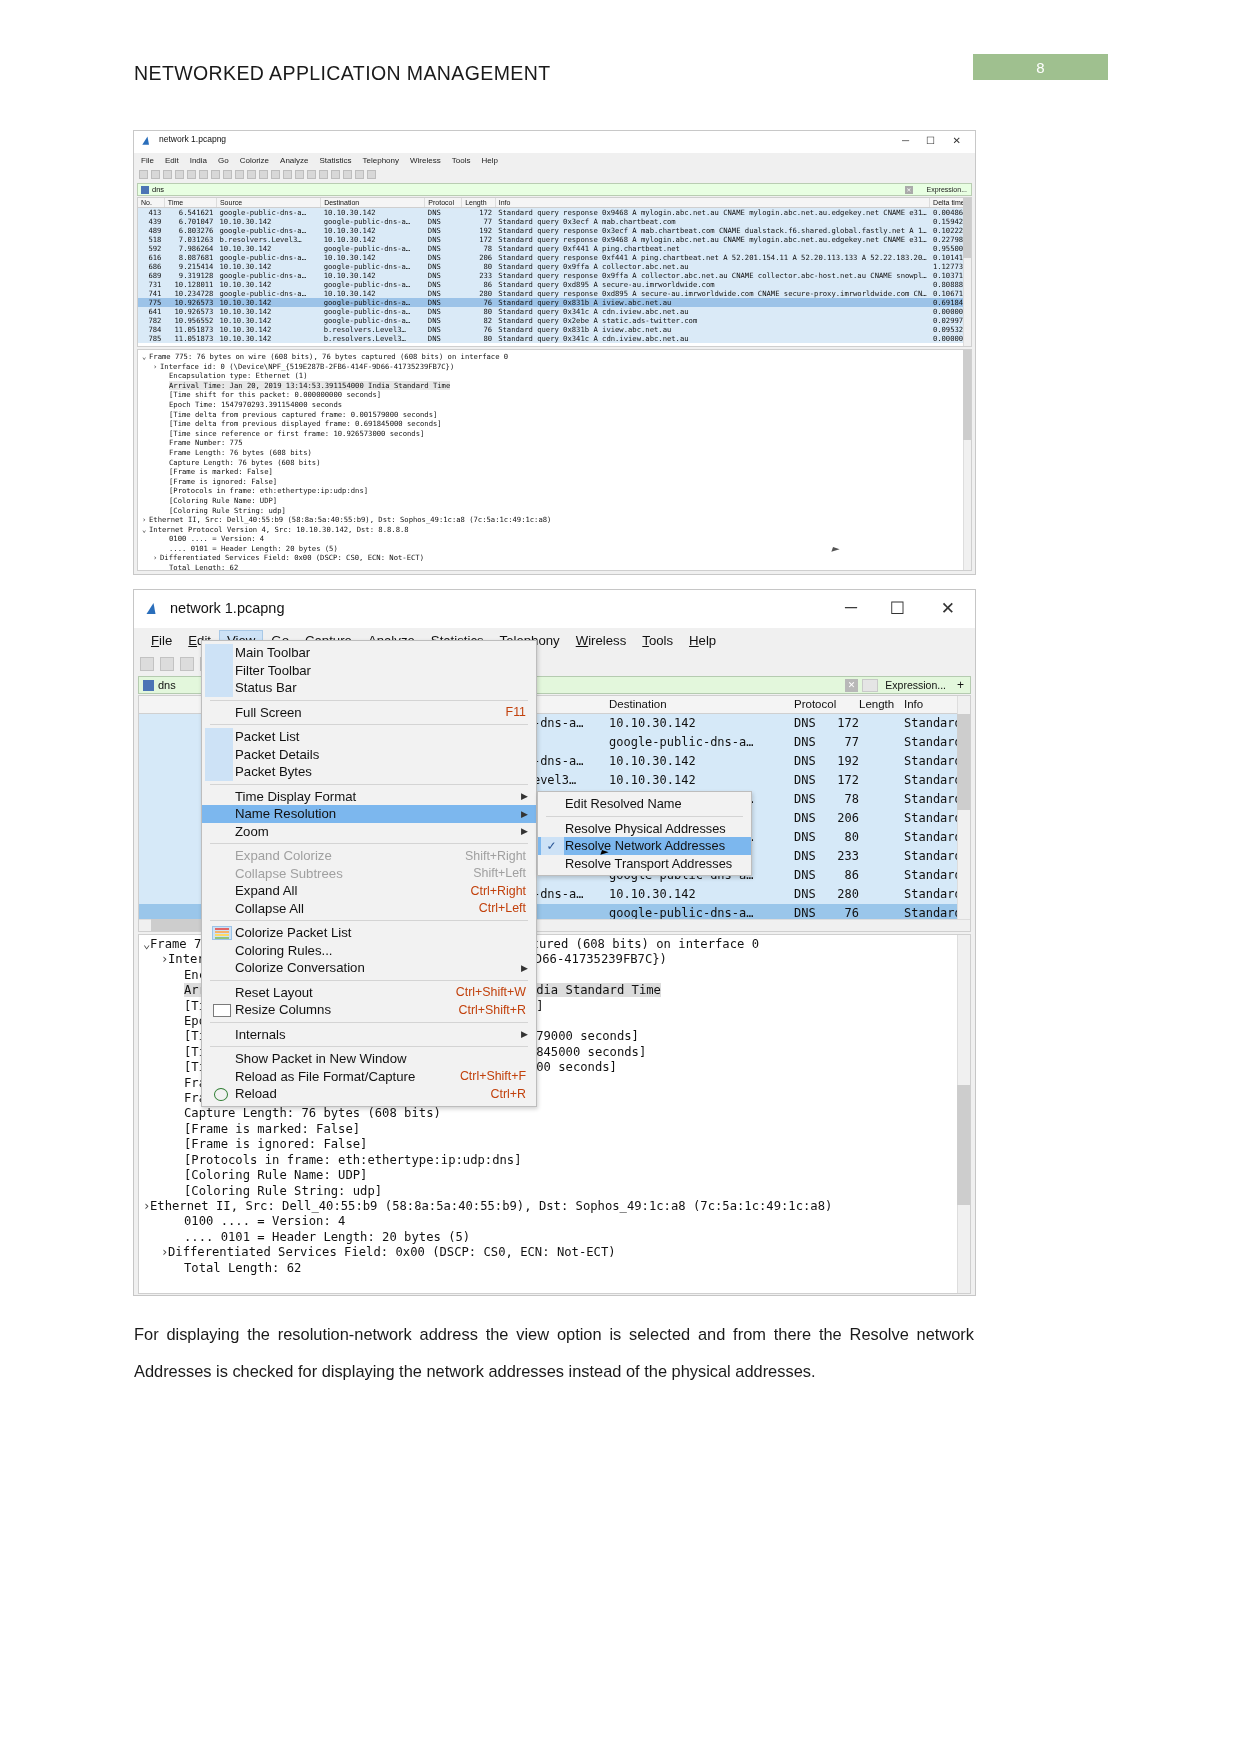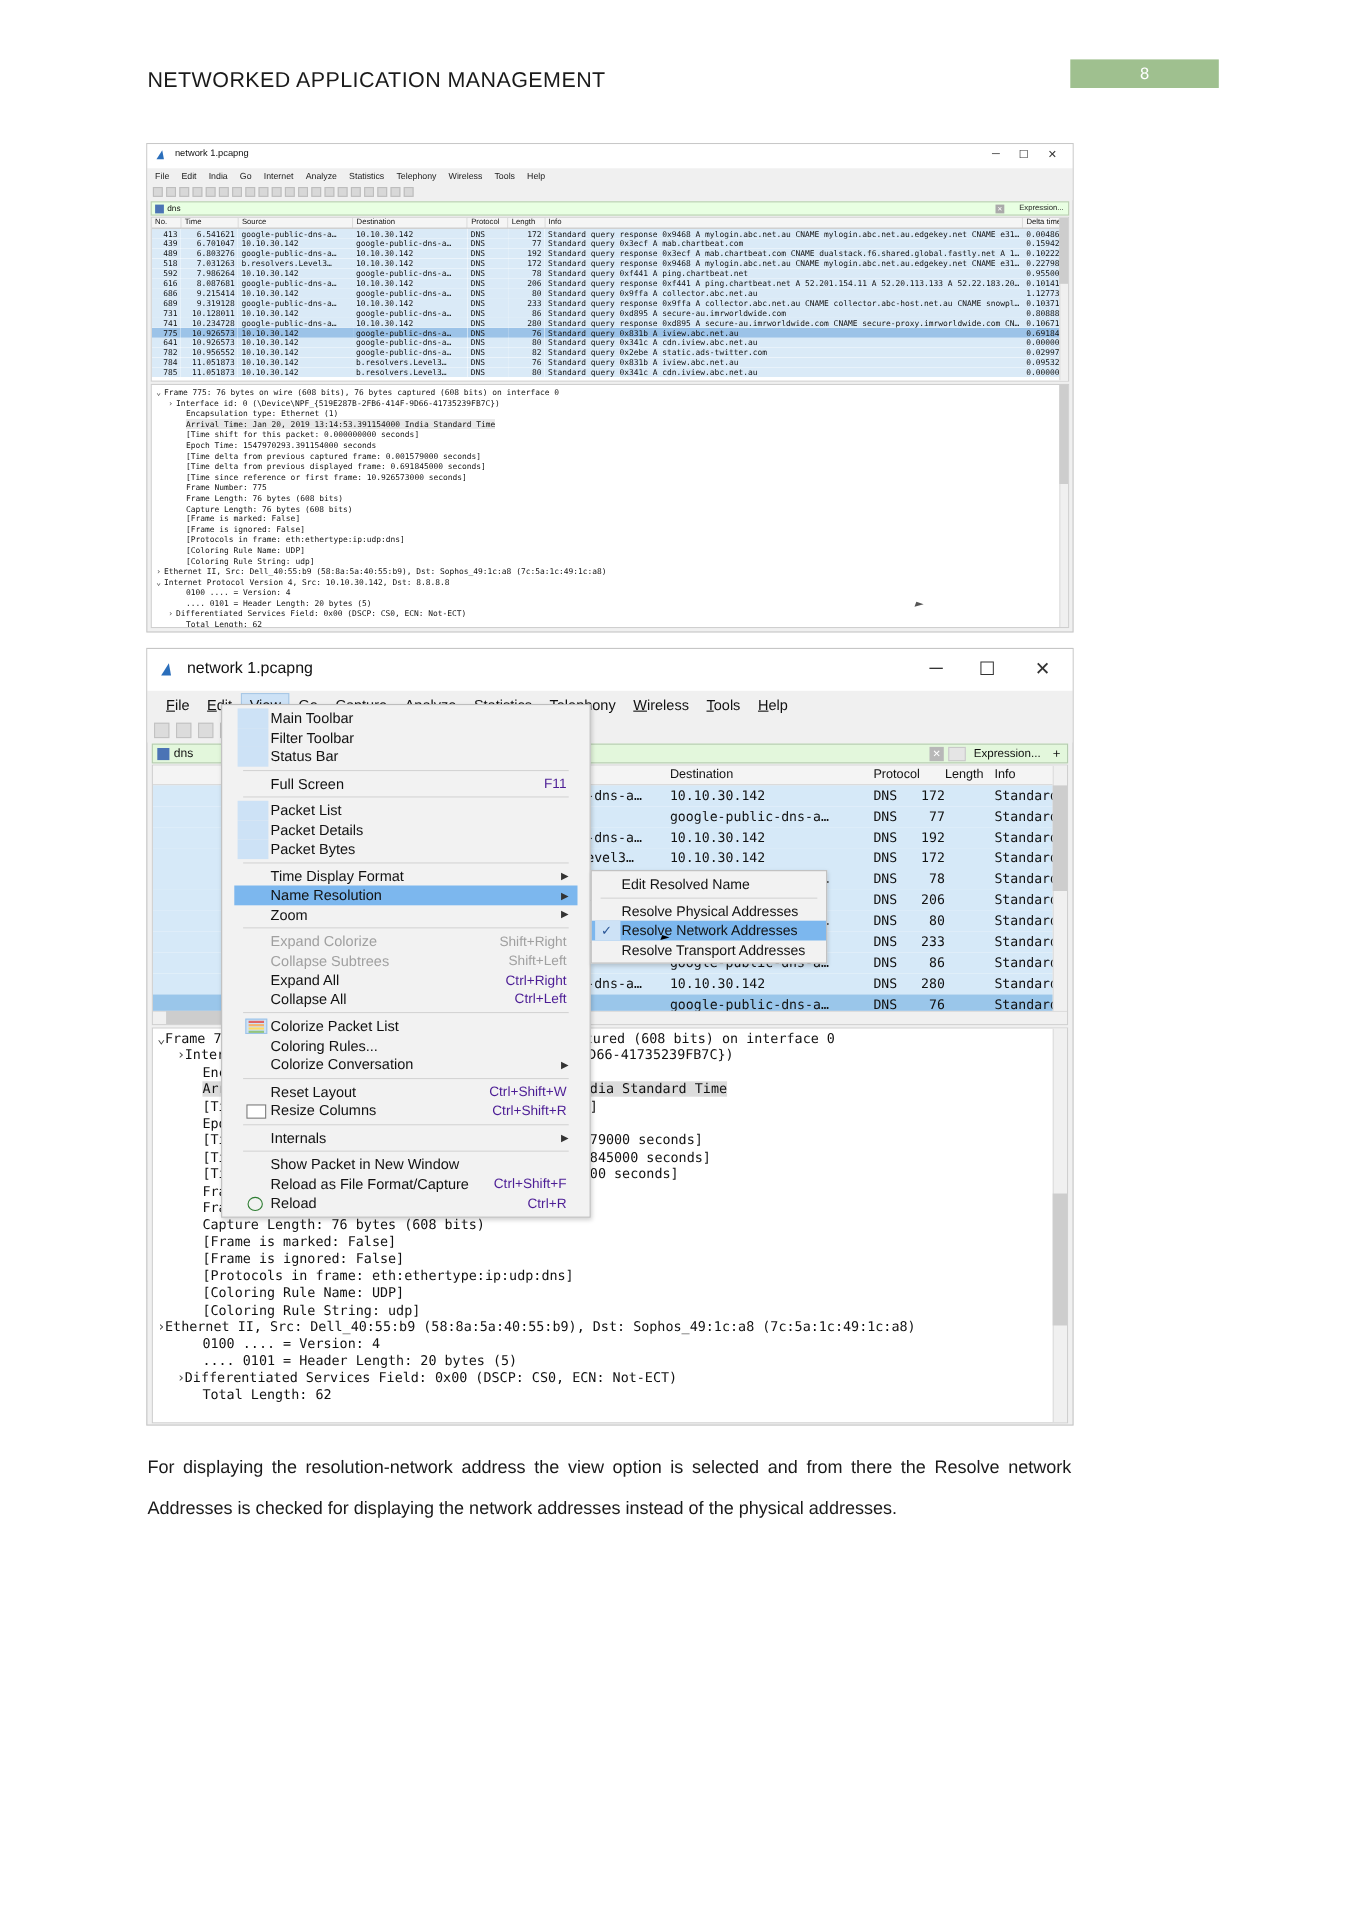--- a/index.html
+++ b/index.html
@@ -214,7 +214,7 @@
       <span>Edit</span>
       <span>India</span>
       <span>Go</span>
-      <span>Internet</span>
+      <span>Colorize</span>
       <span>Analyze</span>
       <span>Statistics</span>
       <span>Telephony</span>

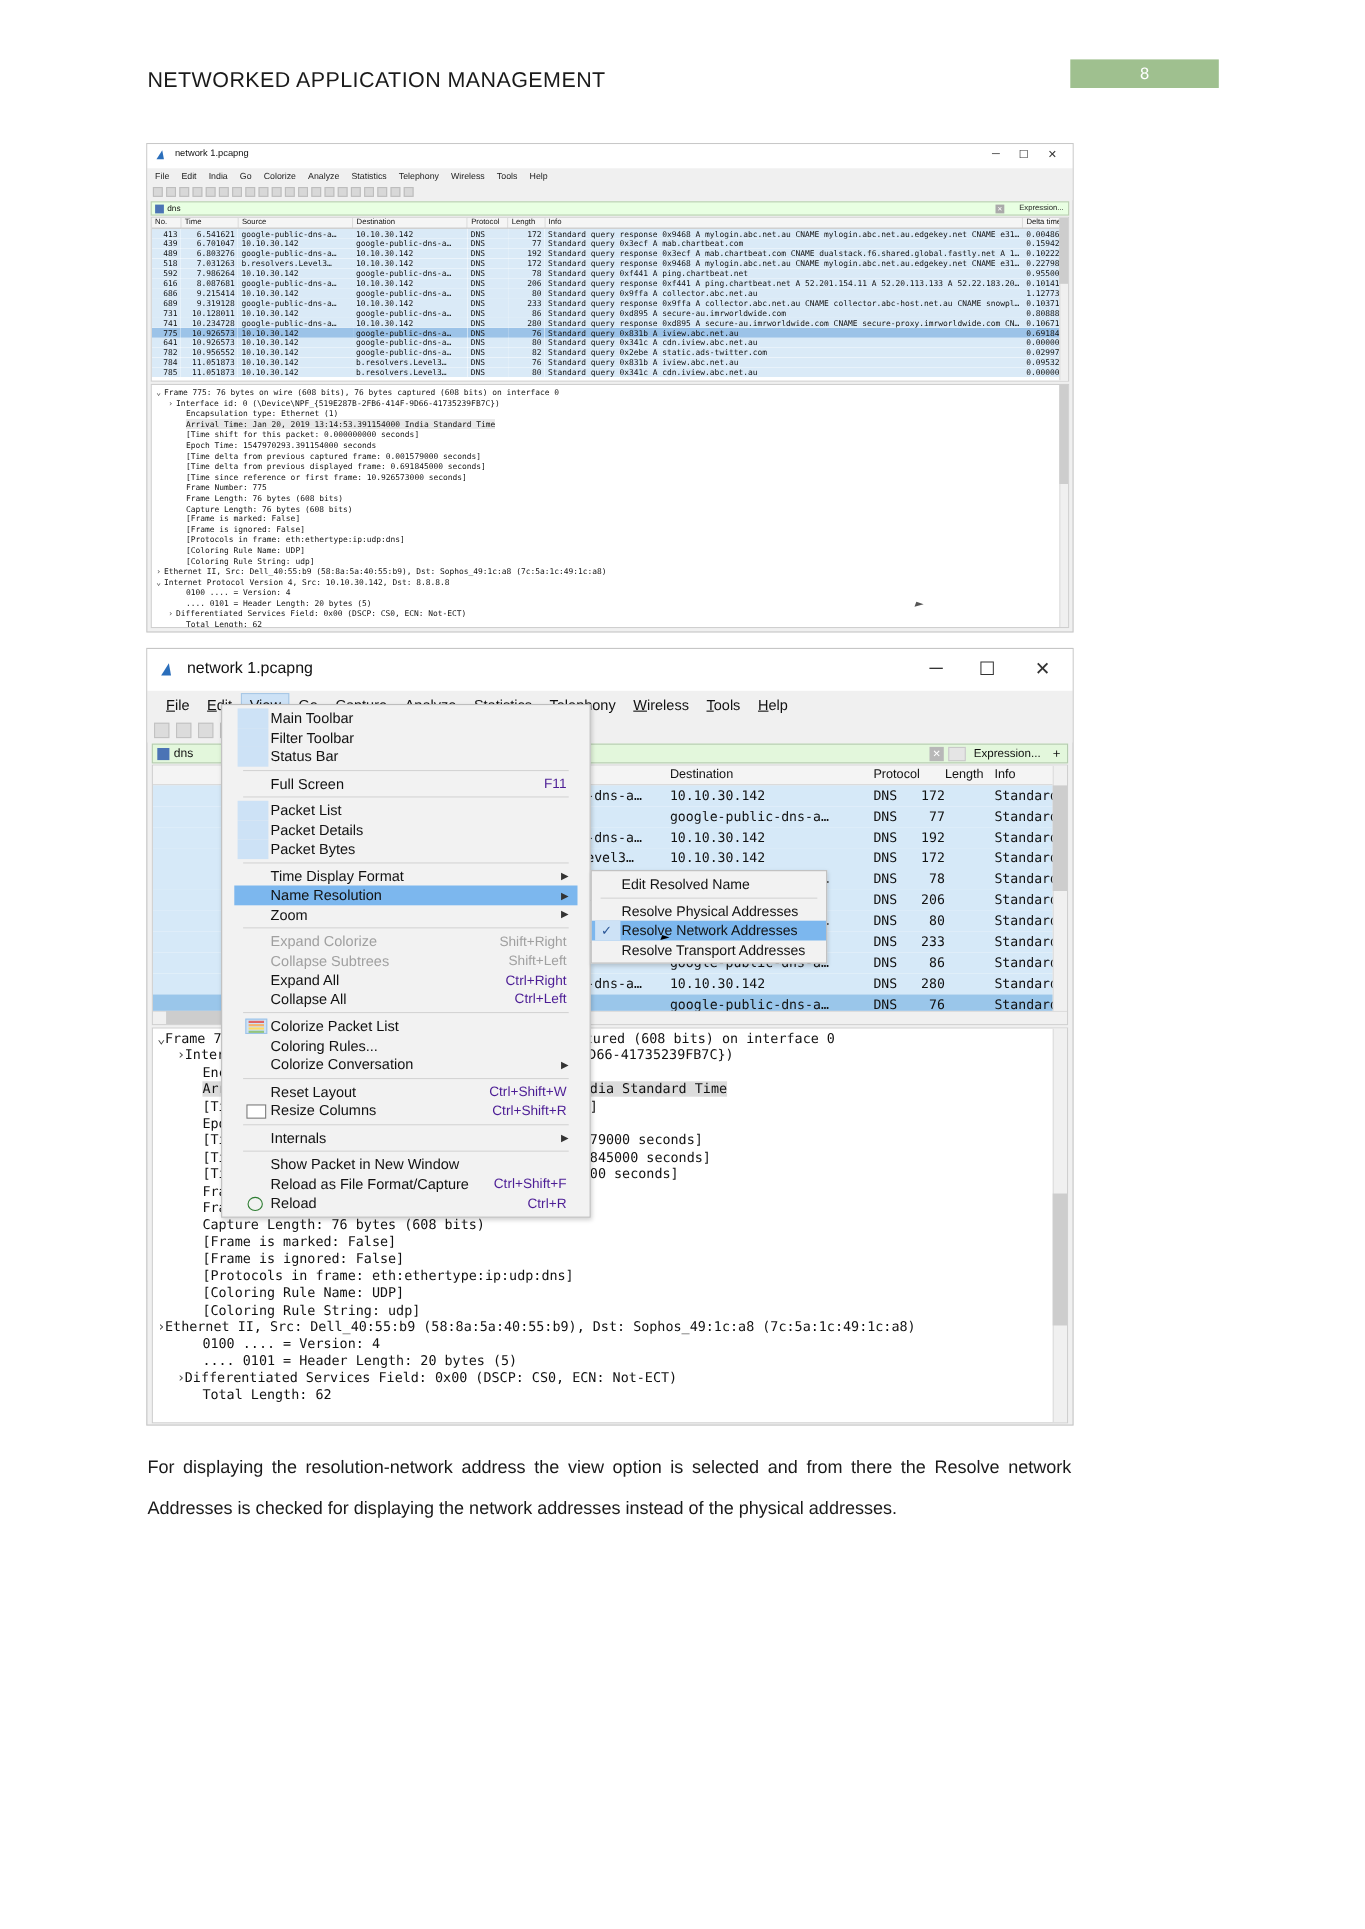--- a/index.html
+++ b/index.html
@@ -150,7 +150,7 @@
     background:#f2f2f2; border:1px solid #bdbdbd;
     font-family:"Liberation Sans", sans-serif; font-size:13.2px; color:#111;
     box-shadow:1px 2px 4px rgba(0,0,0,.18); z-index:50;
-    padding:3px 11px;
+    padding:3px 0;
   }
   .menu .row{ height:17.5px; display:flex; align-items:center; position:relative; padding-left:0; }
   .menu .chk{ width:33px; text-align:center; color:#2b5797; font-size:12px; }

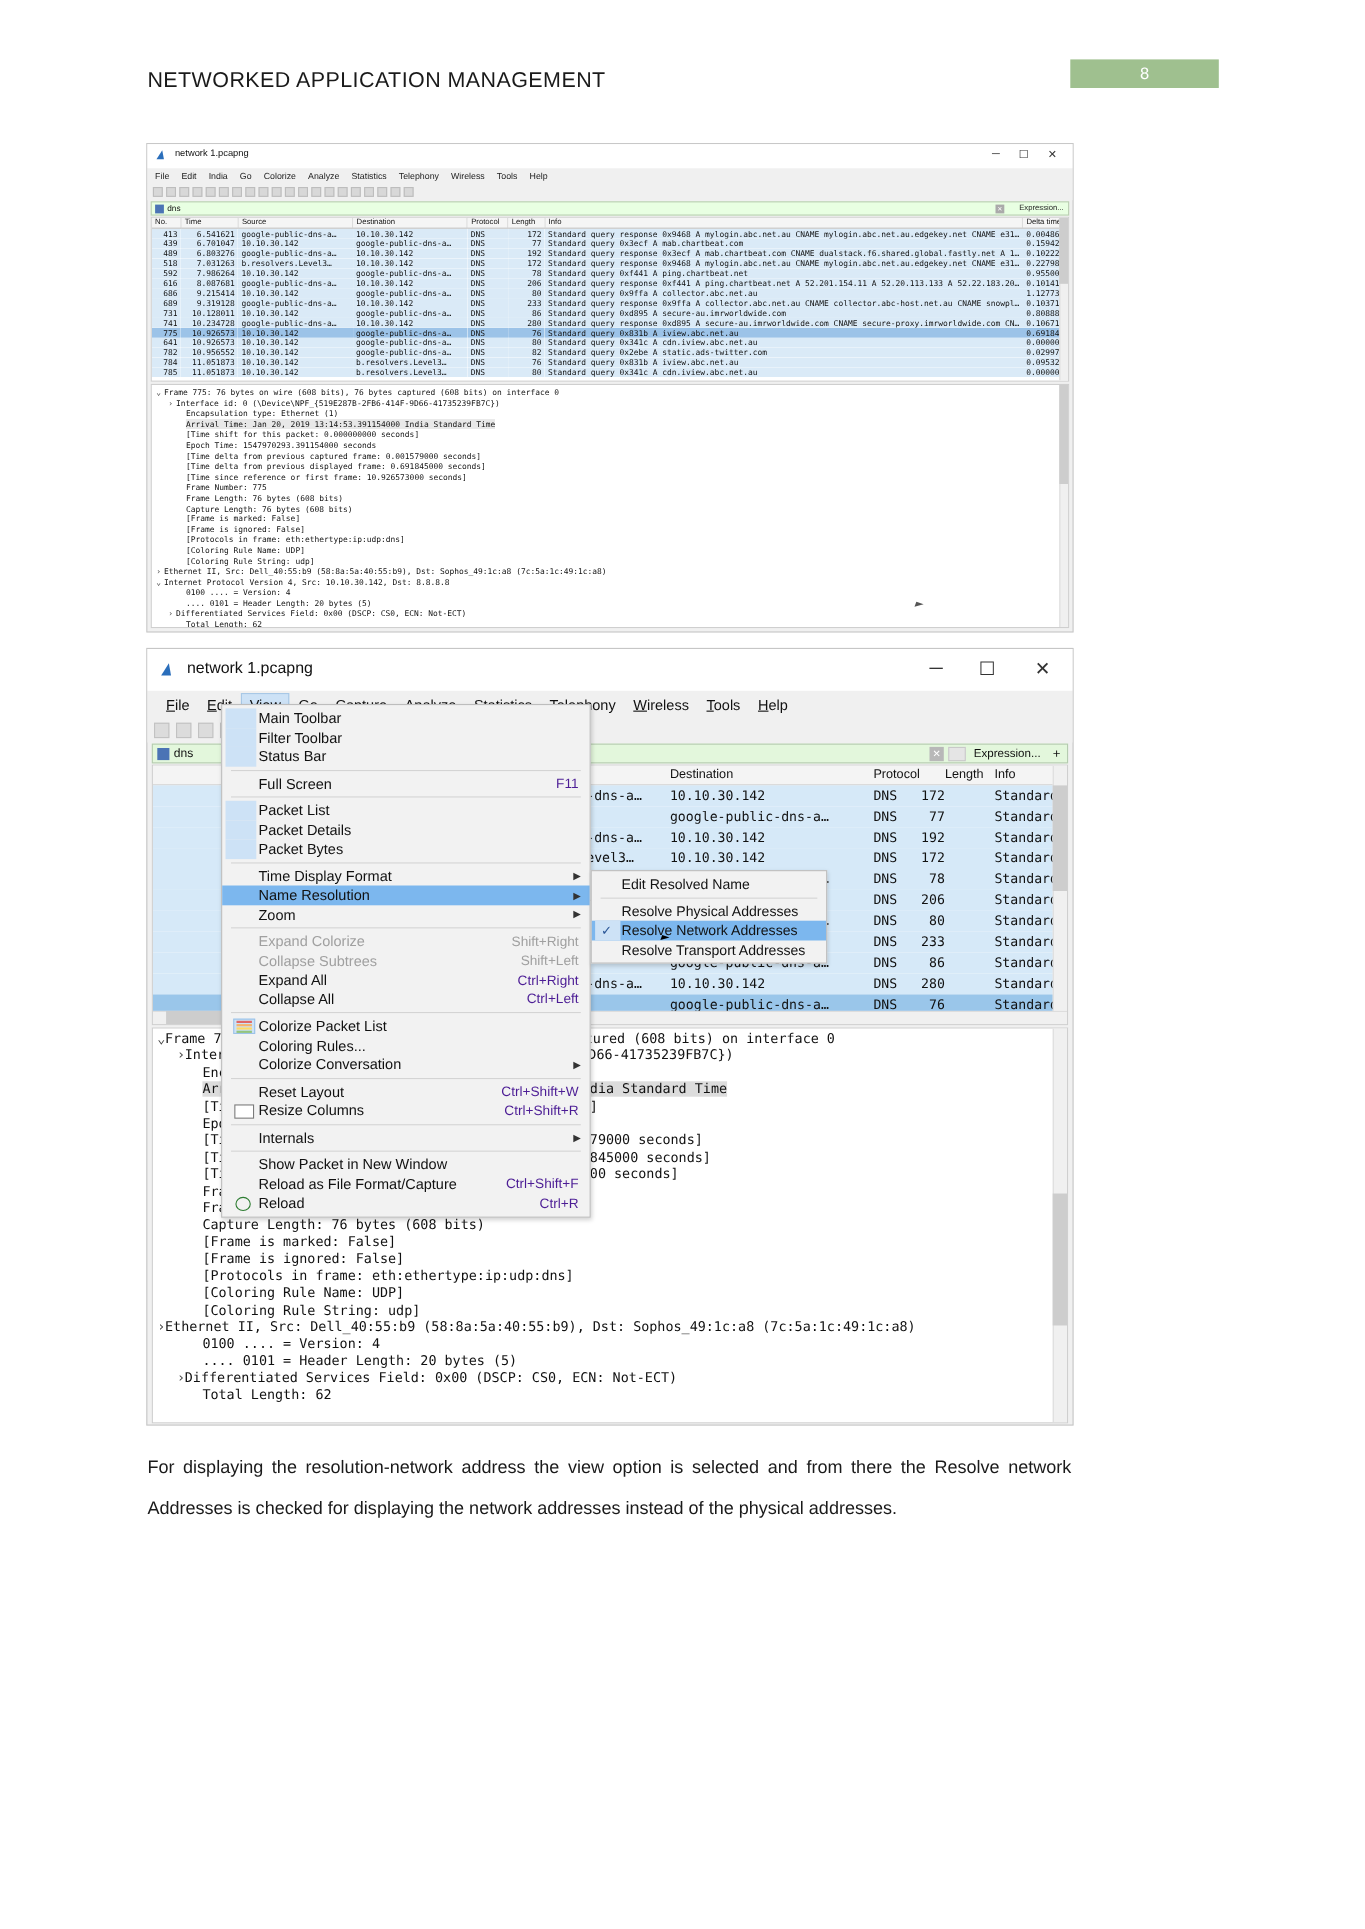--- a/index.html
+++ b/index.html
@@ -156,7 +156,7 @@
   .menu .chk{ width:33px; text-align:center; color:#2b5797; font-size:12px; }
   .menu .chkbox{ position:absolute; left:3px; top:0px; width:28px; height:17.5px; background:#cde2f6;}
   .menu .lbl{ flex:1; padding-left:0; z-index:2;}
-  .menu .acc{ position:absolute; right:10px; font-size:12.4px; color:#4c1d95;}
+  .menu .acc{ position:absolute; right:10px; font-size:12.4px; color:#c2410c;}
   .menu .sep{ height:1px; background:#d4d4d4; margin:3px 8px;}
   .menu .row.disabled .lbl{ color:#a0a0a0;}
   .menu .row.disabled .acc{ color:#a0a0a0;}

